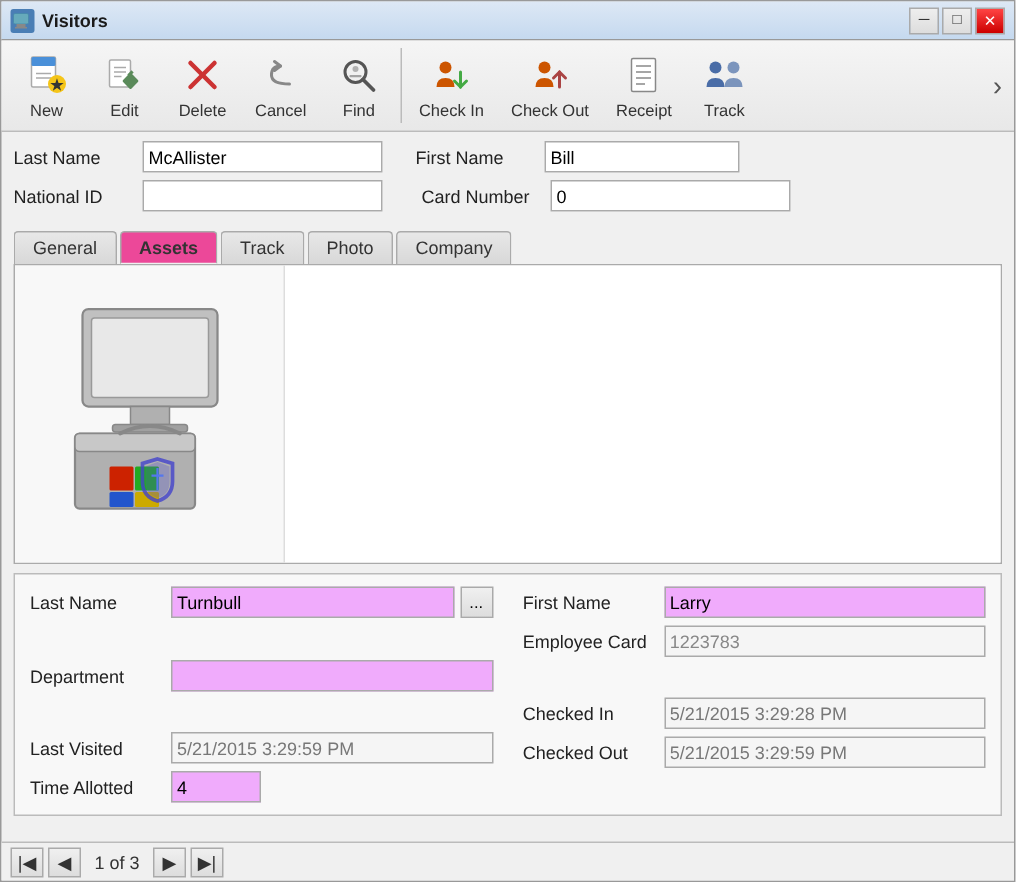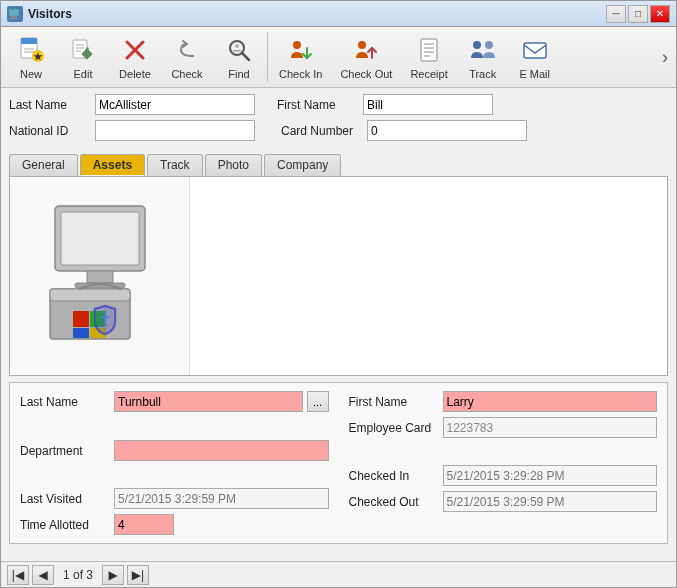--- a/index.html
+++ b/index.html
@@ -380,7 +380,7 @@
           <path d="M8 14 Q8 20 20 20" stroke="#888" stroke-width="2" fill="none" stroke-linecap="round"></path>
         </svg>
       </div>
-      <span class="toolbar-label">Check</span>
+      <span class="toolbar-label">Cancel</span>
     </div>
 
     <div class="toolbar-item">

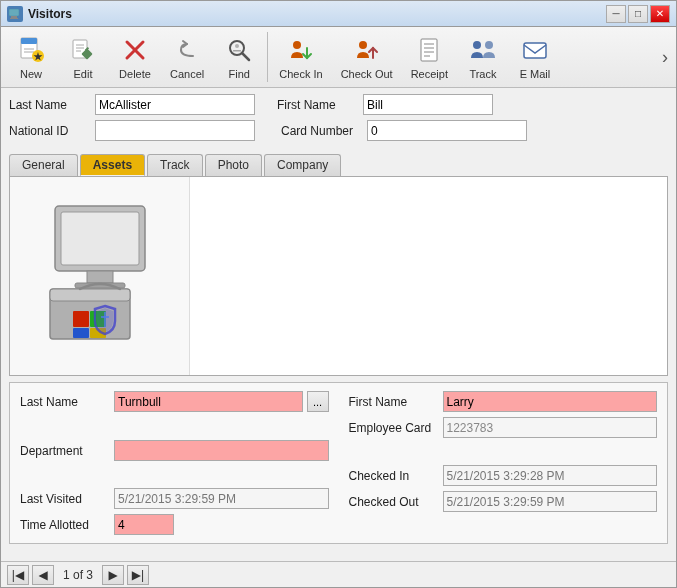--- a/index.html
+++ b/index.html
@@ -446,15 +446,6 @@
       <span class="toolbar-label">Track</span>
     </div>
 
-    <div class="toolbar-item">
-      <div class="toolbar-icon icon-email">
-        <svg width="28" height="28" viewBox="0 0 28 28">
-          <rect x="3" y="7" width="22" height="15" rx="2" fill="white" stroke="#4a6da7" stroke-width="1.5"></rect>
-          <path d="M3 9 L14 17 L25 9" stroke="#4a6da7" stroke-width="1.5" fill="none"></path>
-        </svg>
-      </div>
-      <span class="toolbar-label">E Mail</span>
-    </div>
 
     <div class="scroll-indicator">›</div>
   </div>

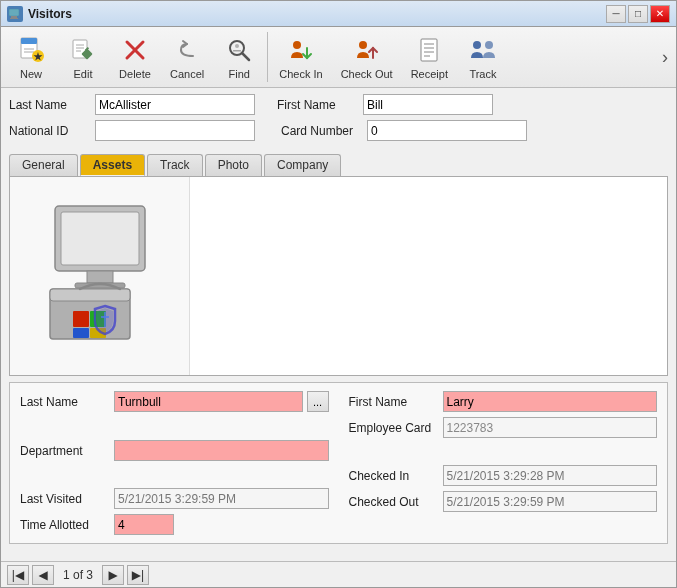--- a/index.html
+++ b/index.html
@@ -183,7 +183,7 @@
     }
     
     .tab.active {
-      background: #eab308;
+      background: #ec4899;
       font-weight: bold;
       border-bottom: 1px solid #f0f0f0;
       position: relative;

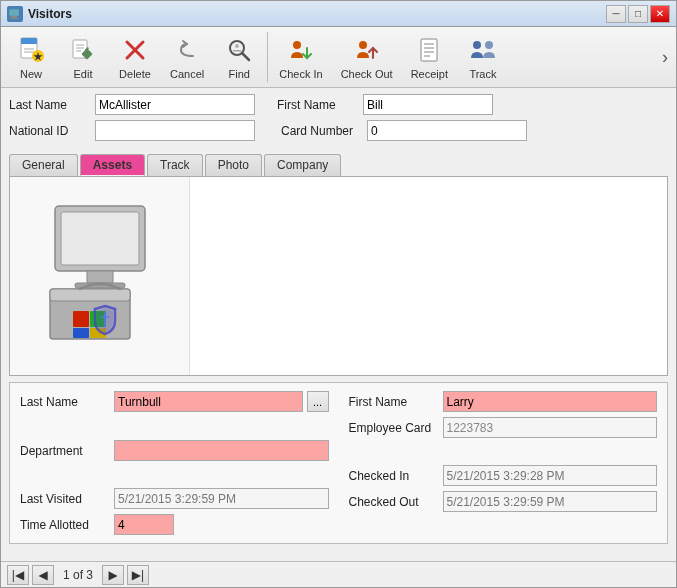--- a/index.html
+++ b/index.html
@@ -245,7 +245,7 @@
     .bottom-input {
       height: 21px;
       border: 1px solid #aaa;
-      background: #fca5a5;
+      background: #f0abfc;
       padding: 1px 3px;
       font-size: 12px;
       font-family: inherit;

